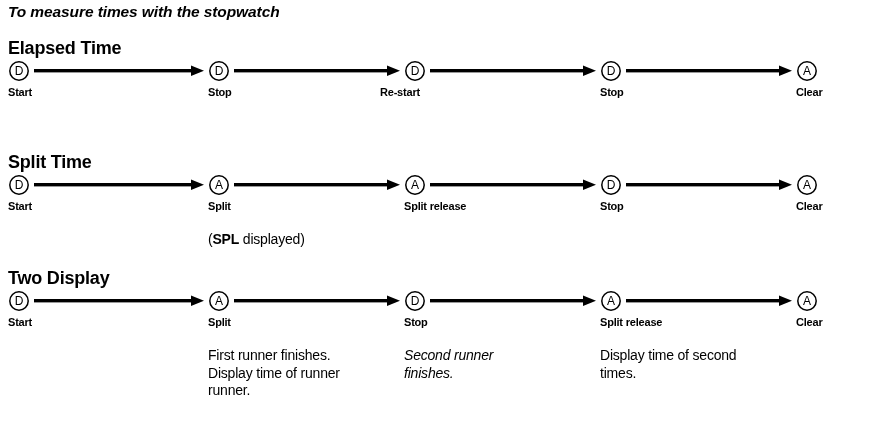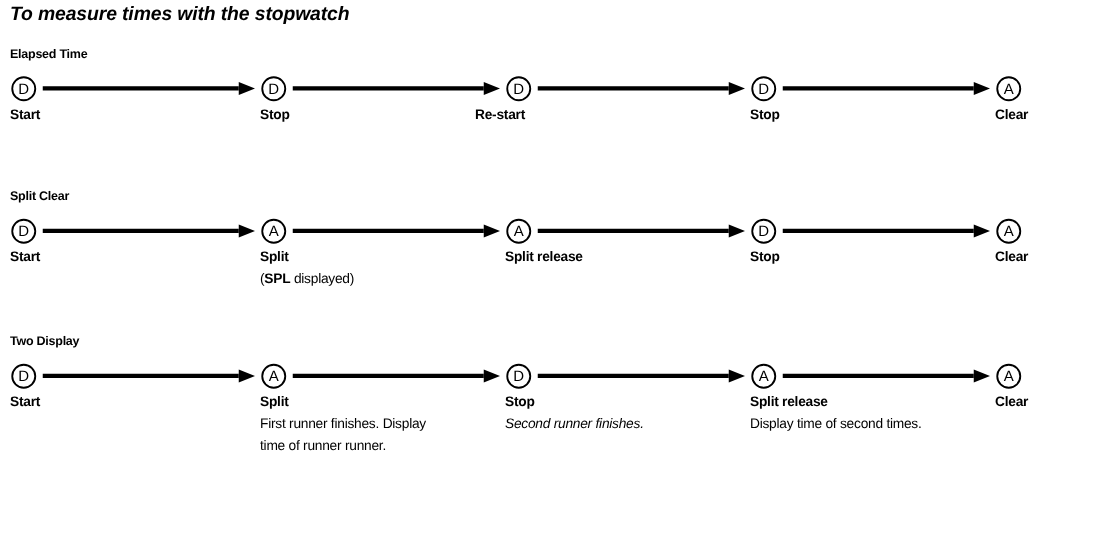--- a/index.html
+++ b/index.html
@@ -43,7 +43,7 @@
     position: absolute;
     left: 8px;
     top: 0;
-    font-size: 10px;
+    font-size: 18px;
     font-weight: bold;
     letter-spacing: -0.2px;
     white-space: nowrap;

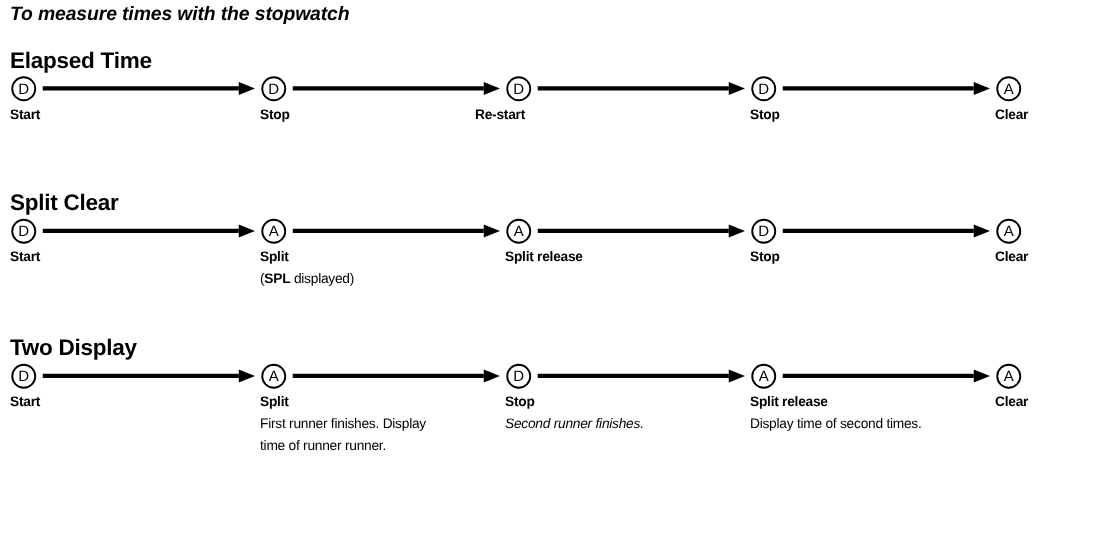--- a/index.html
+++ b/index.html
@@ -195,7 +195,7 @@
         </div>
       </div>
       <div class="section" style="top: 152px;">
-        <div class="section-title">Split Clear</div>
+        <div class="section-title">Split Time</div>
         <div class="flow">
           <span class="node" style="left: 8px;">
             <svg width="22" height="22" viewBox="0 0 22 22" aria-hidden="true">

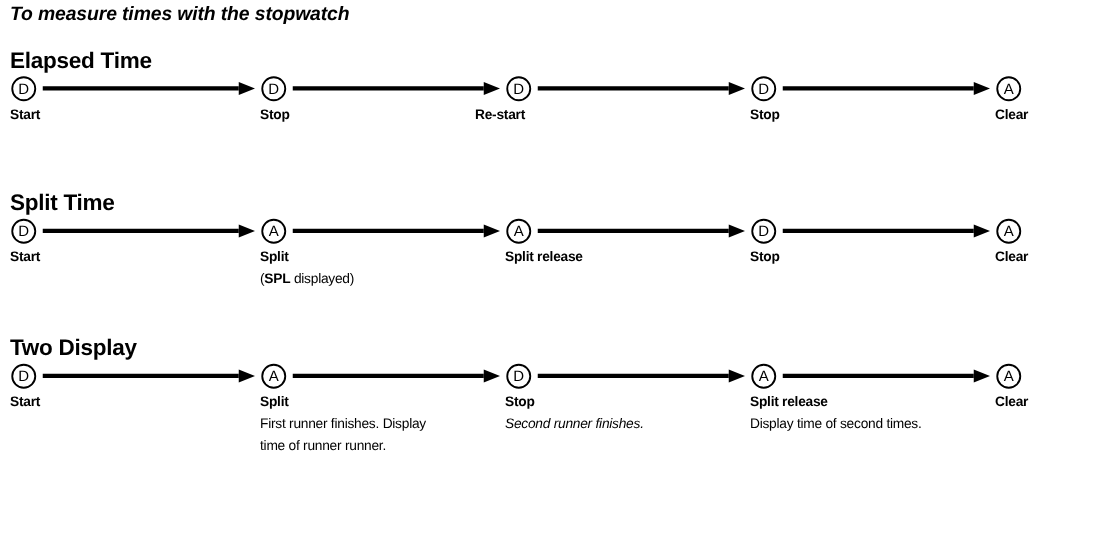--- a/index.html
+++ b/index.html
@@ -99,11 +99,11 @@
   }
 
   .col-desc {
-    font-size: 11px;
+    font-size: 14px;
     font-weight: normal;
     letter-spacing: -0.2px;
     line-height: 17.5px;
-    margin-top: 1px;
+    margin-top: 17px;
   }
 
   .col-desc b {

